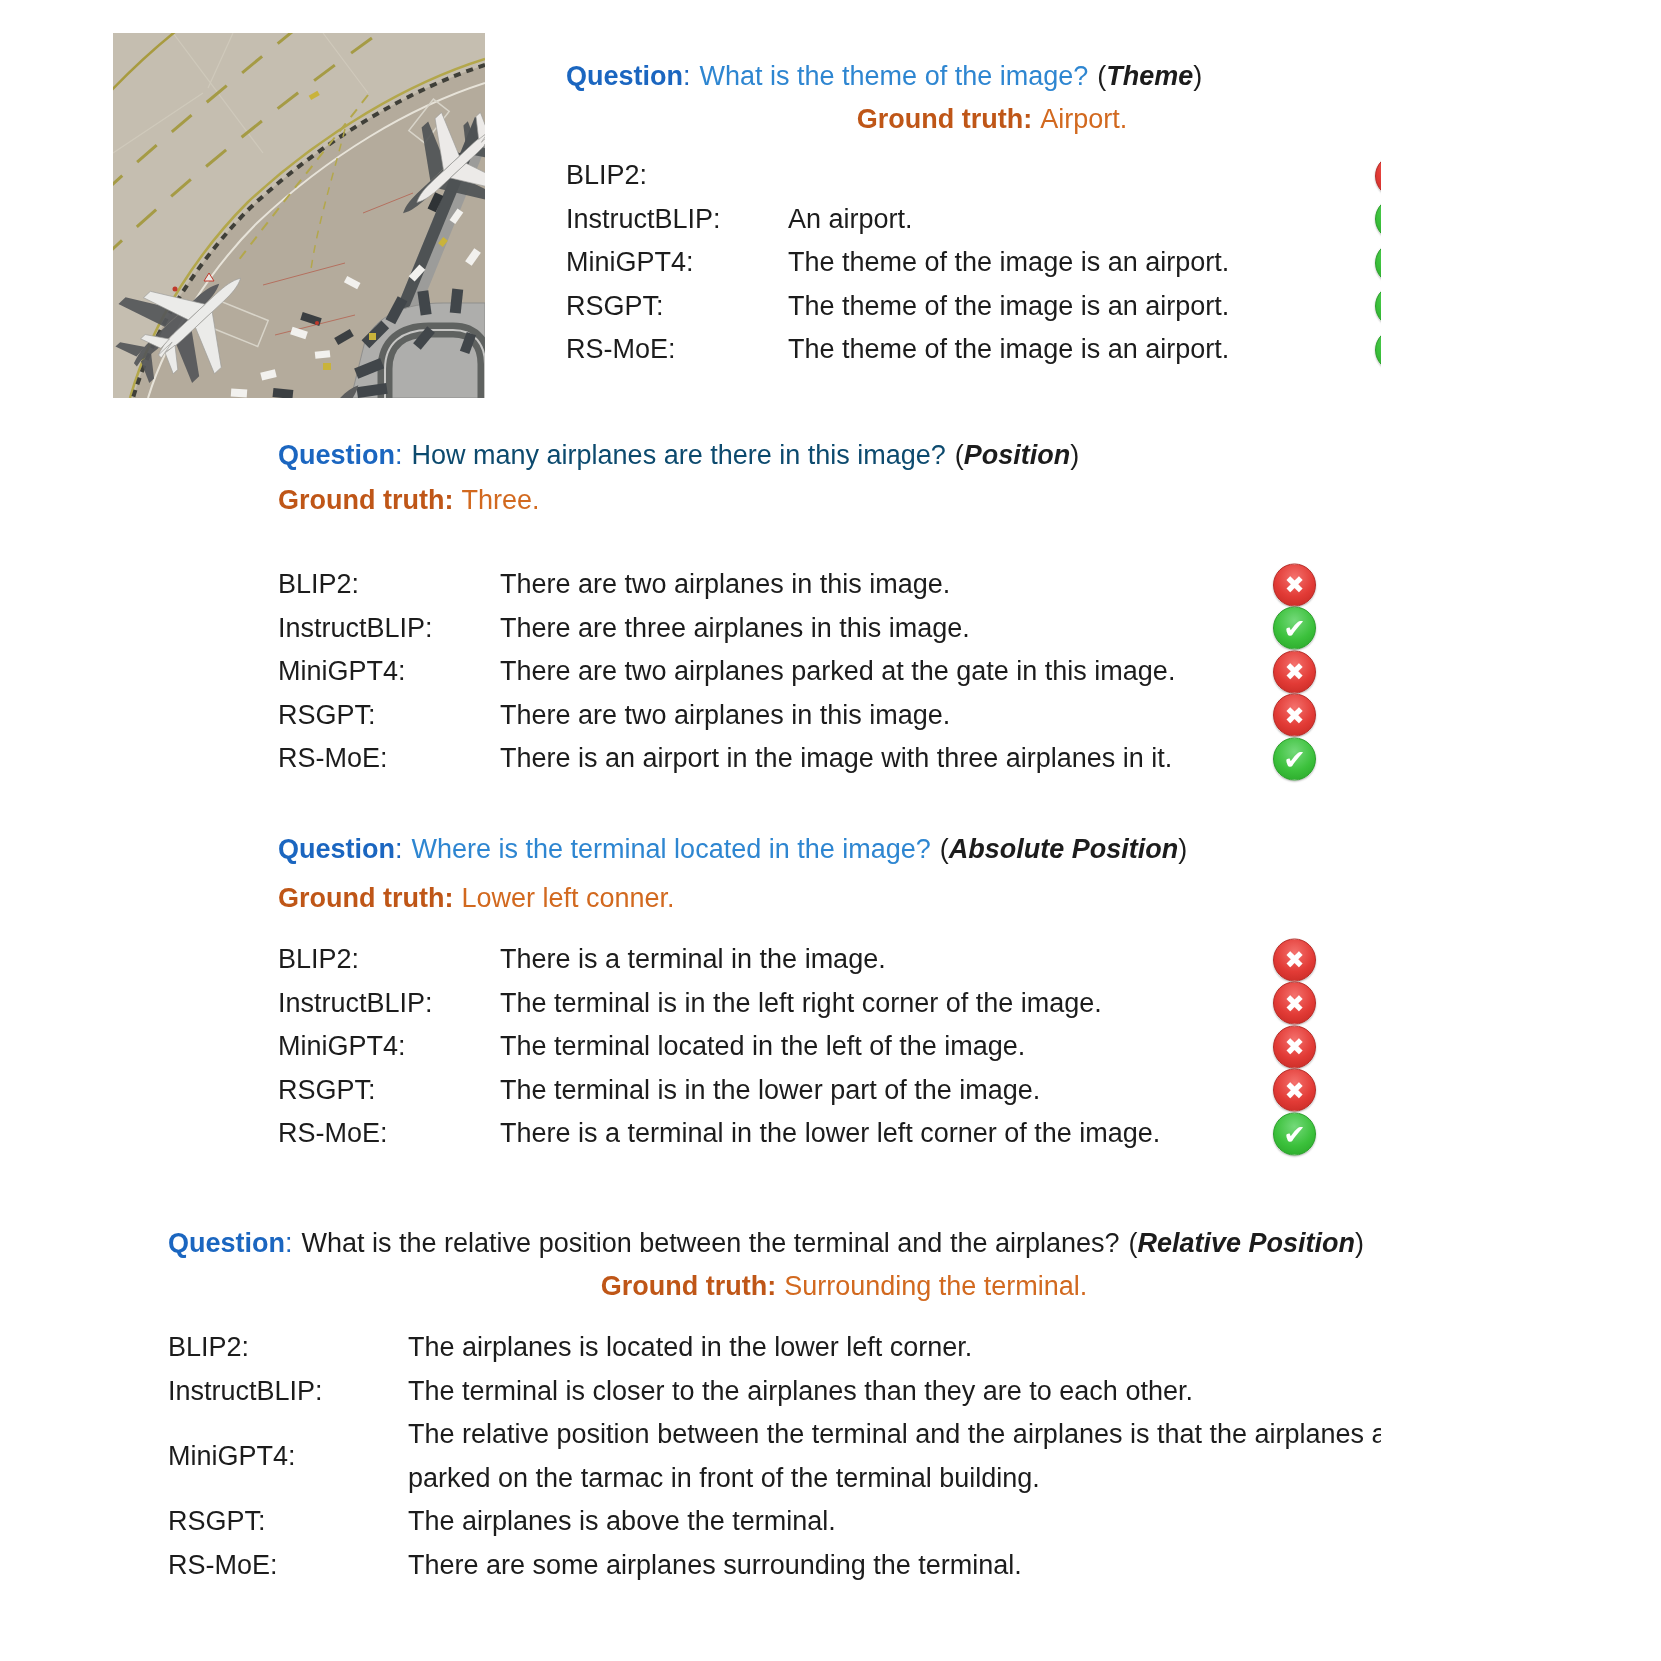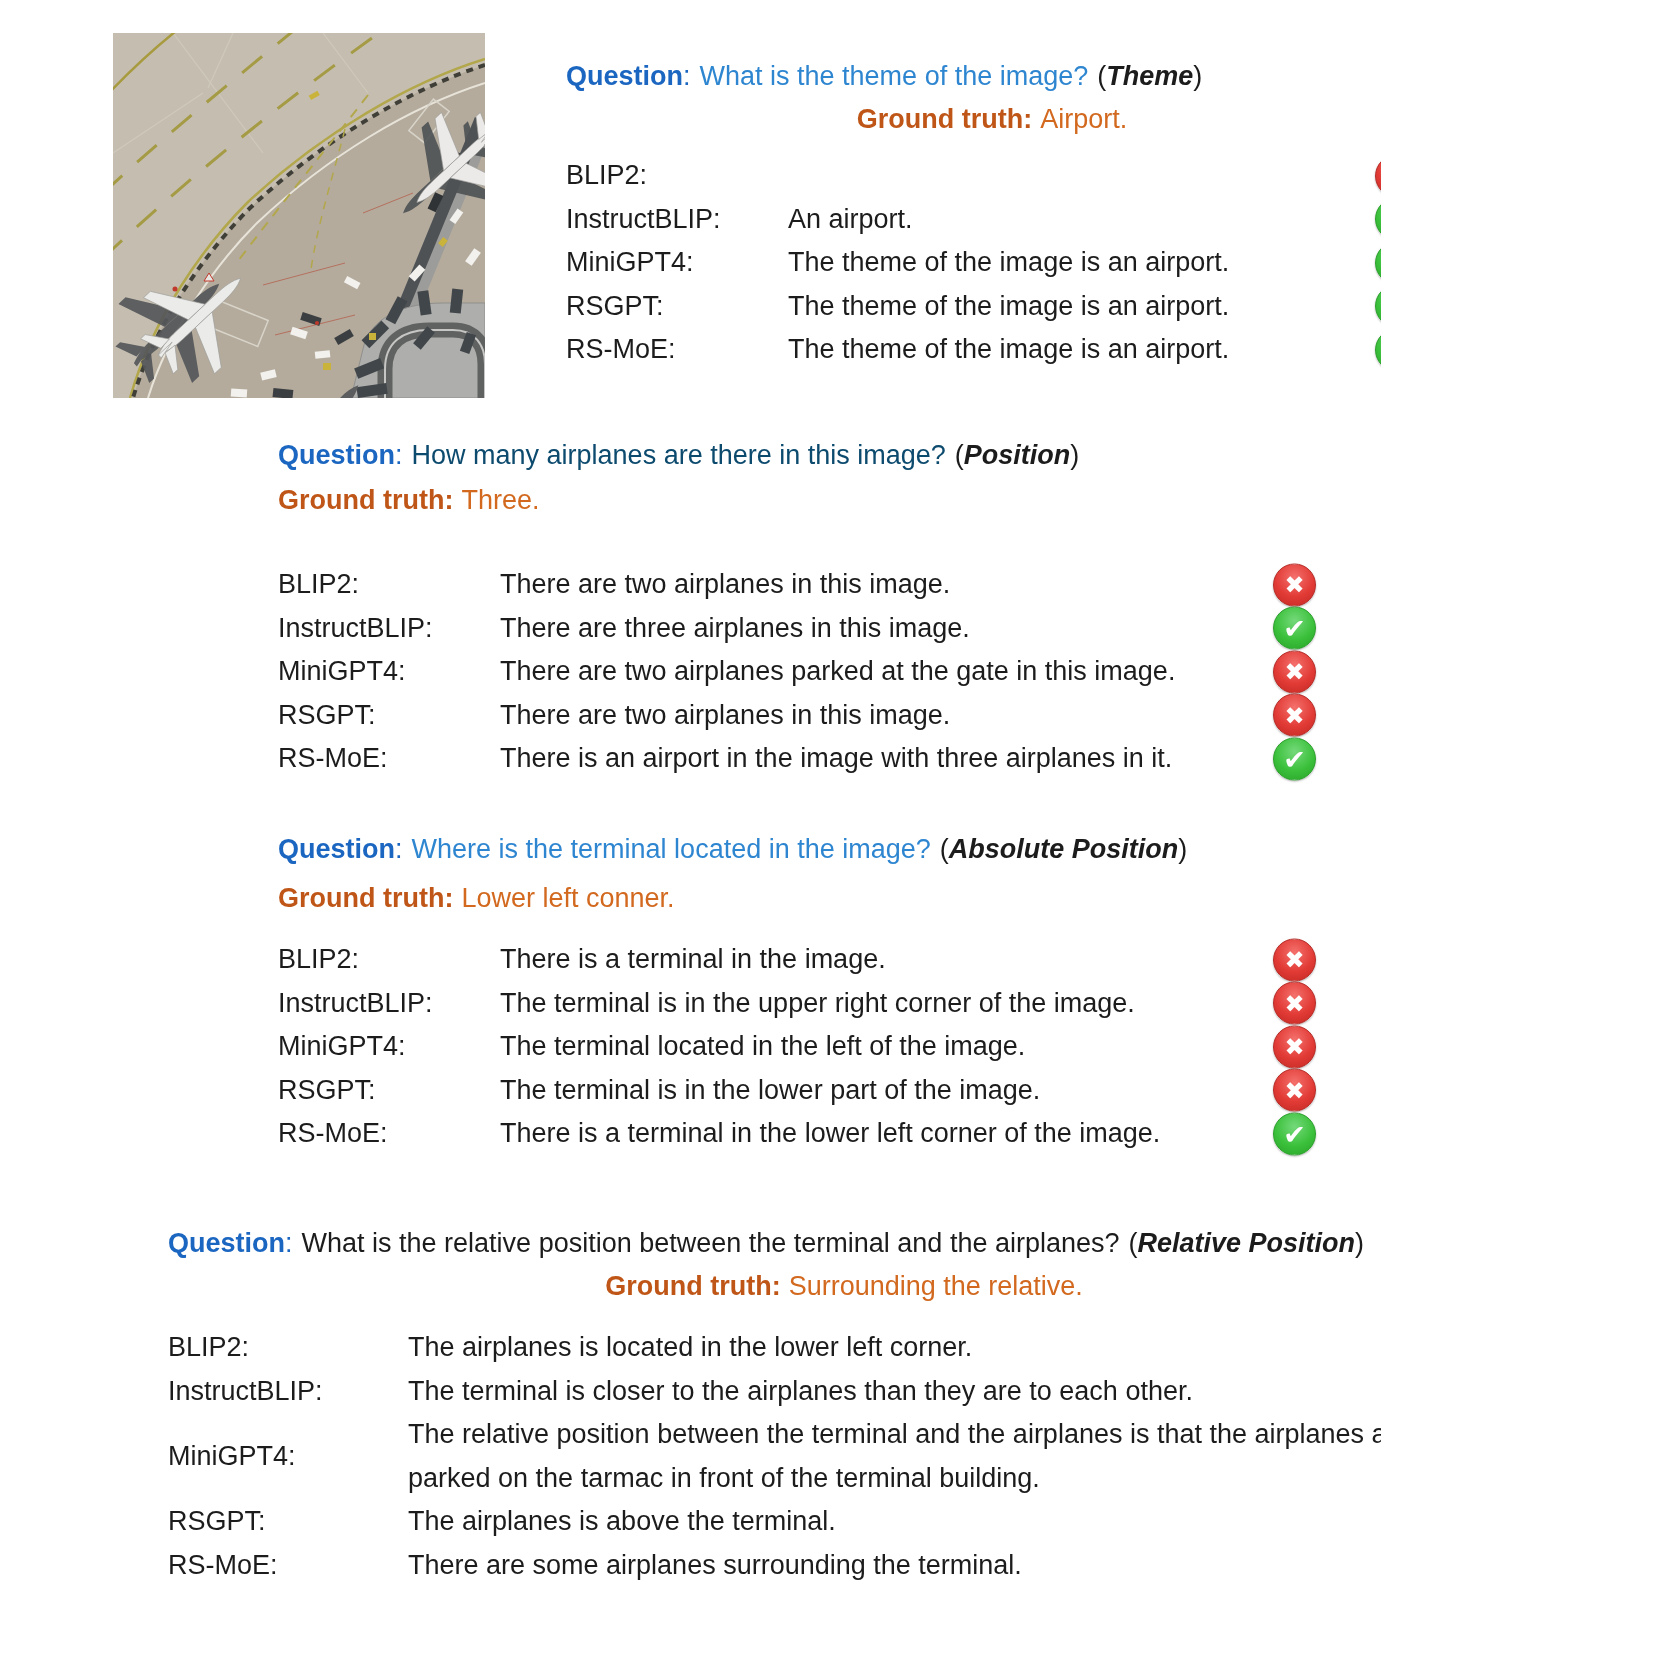--- a/index.html
+++ b/index.html
@@ -221,7 +221,7 @@
         </div>
       <div class="row">
           <span class="model">InstructBLIP:</span>
-          <span class="answer">The terminal is in the upper right corner of the image.</span>
+          <span class="answer">The terminal is in the left right corner of the image.</span>
           <span class="mark wrong">✖</span>
         </div>
       <div class="row">

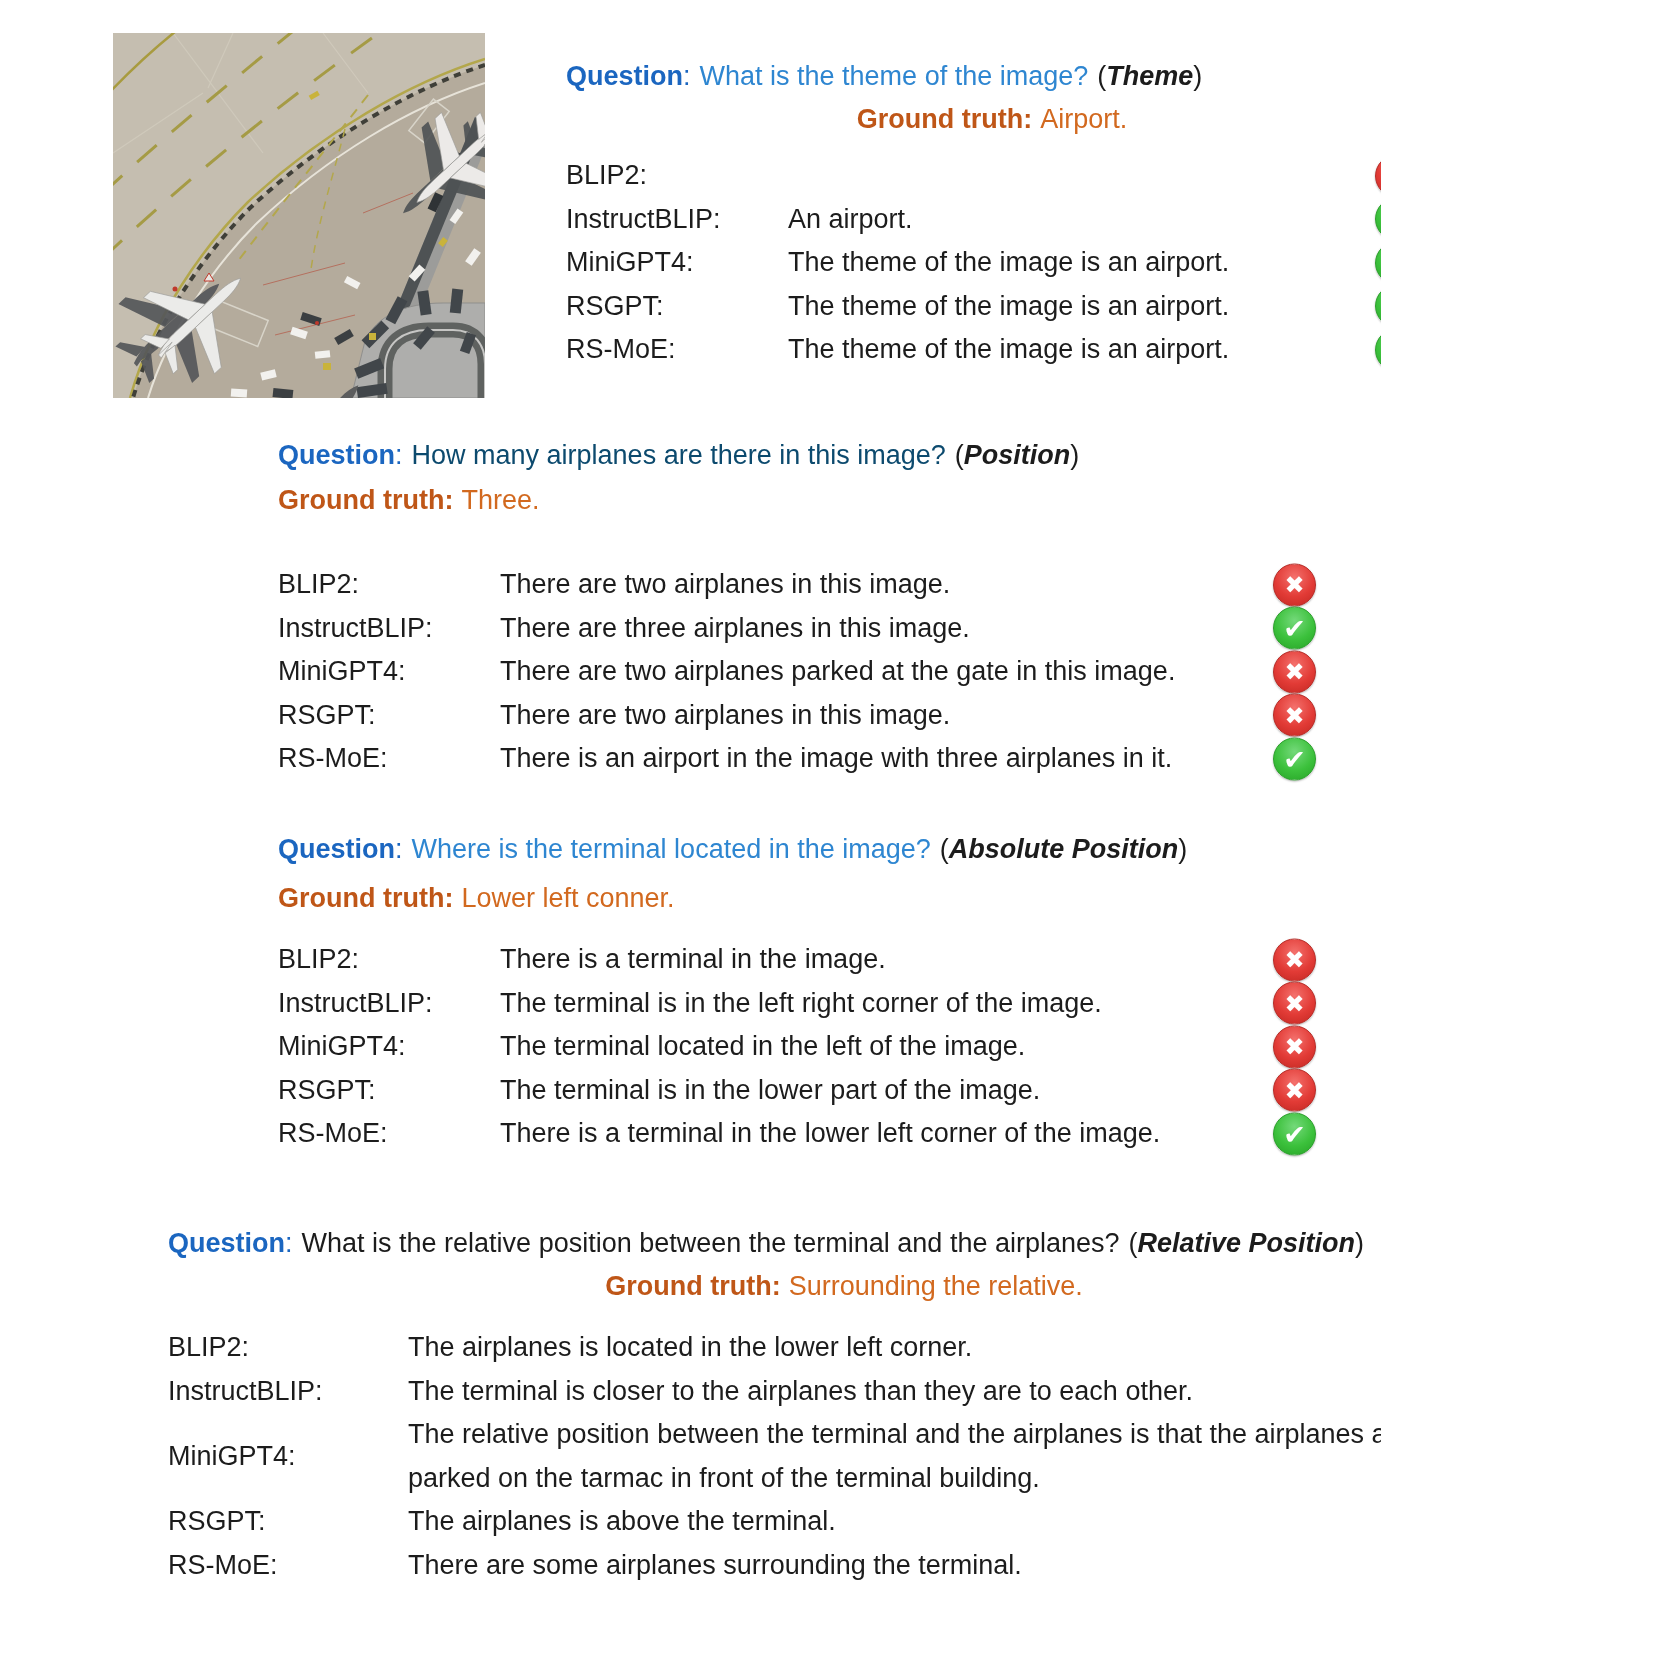--- a/index.html
+++ b/index.html
@@ -247,7 +247,7 @@
       <span class="qlabel">Question</span><span class="qcolon">:</span><span class="qtext" style="color: rgb(28, 28, 28);">What is the relative position between the terminal and the airplanes?</span><span class="paren open">(</span><span class="qcat">Relative Position</span><span class="paren">)</span>
     </p>
     <p class="gtline">
-      <span class="gtlabel">Ground truth:</span><span class="gtvalue">Surrounding the relative.</span>
+      <span class="gtlabel">Ground truth:</span><span class="gtvalue">Surrounding the terminal.</span>
     </p>
     <div class="rows">
       <div class="row">

